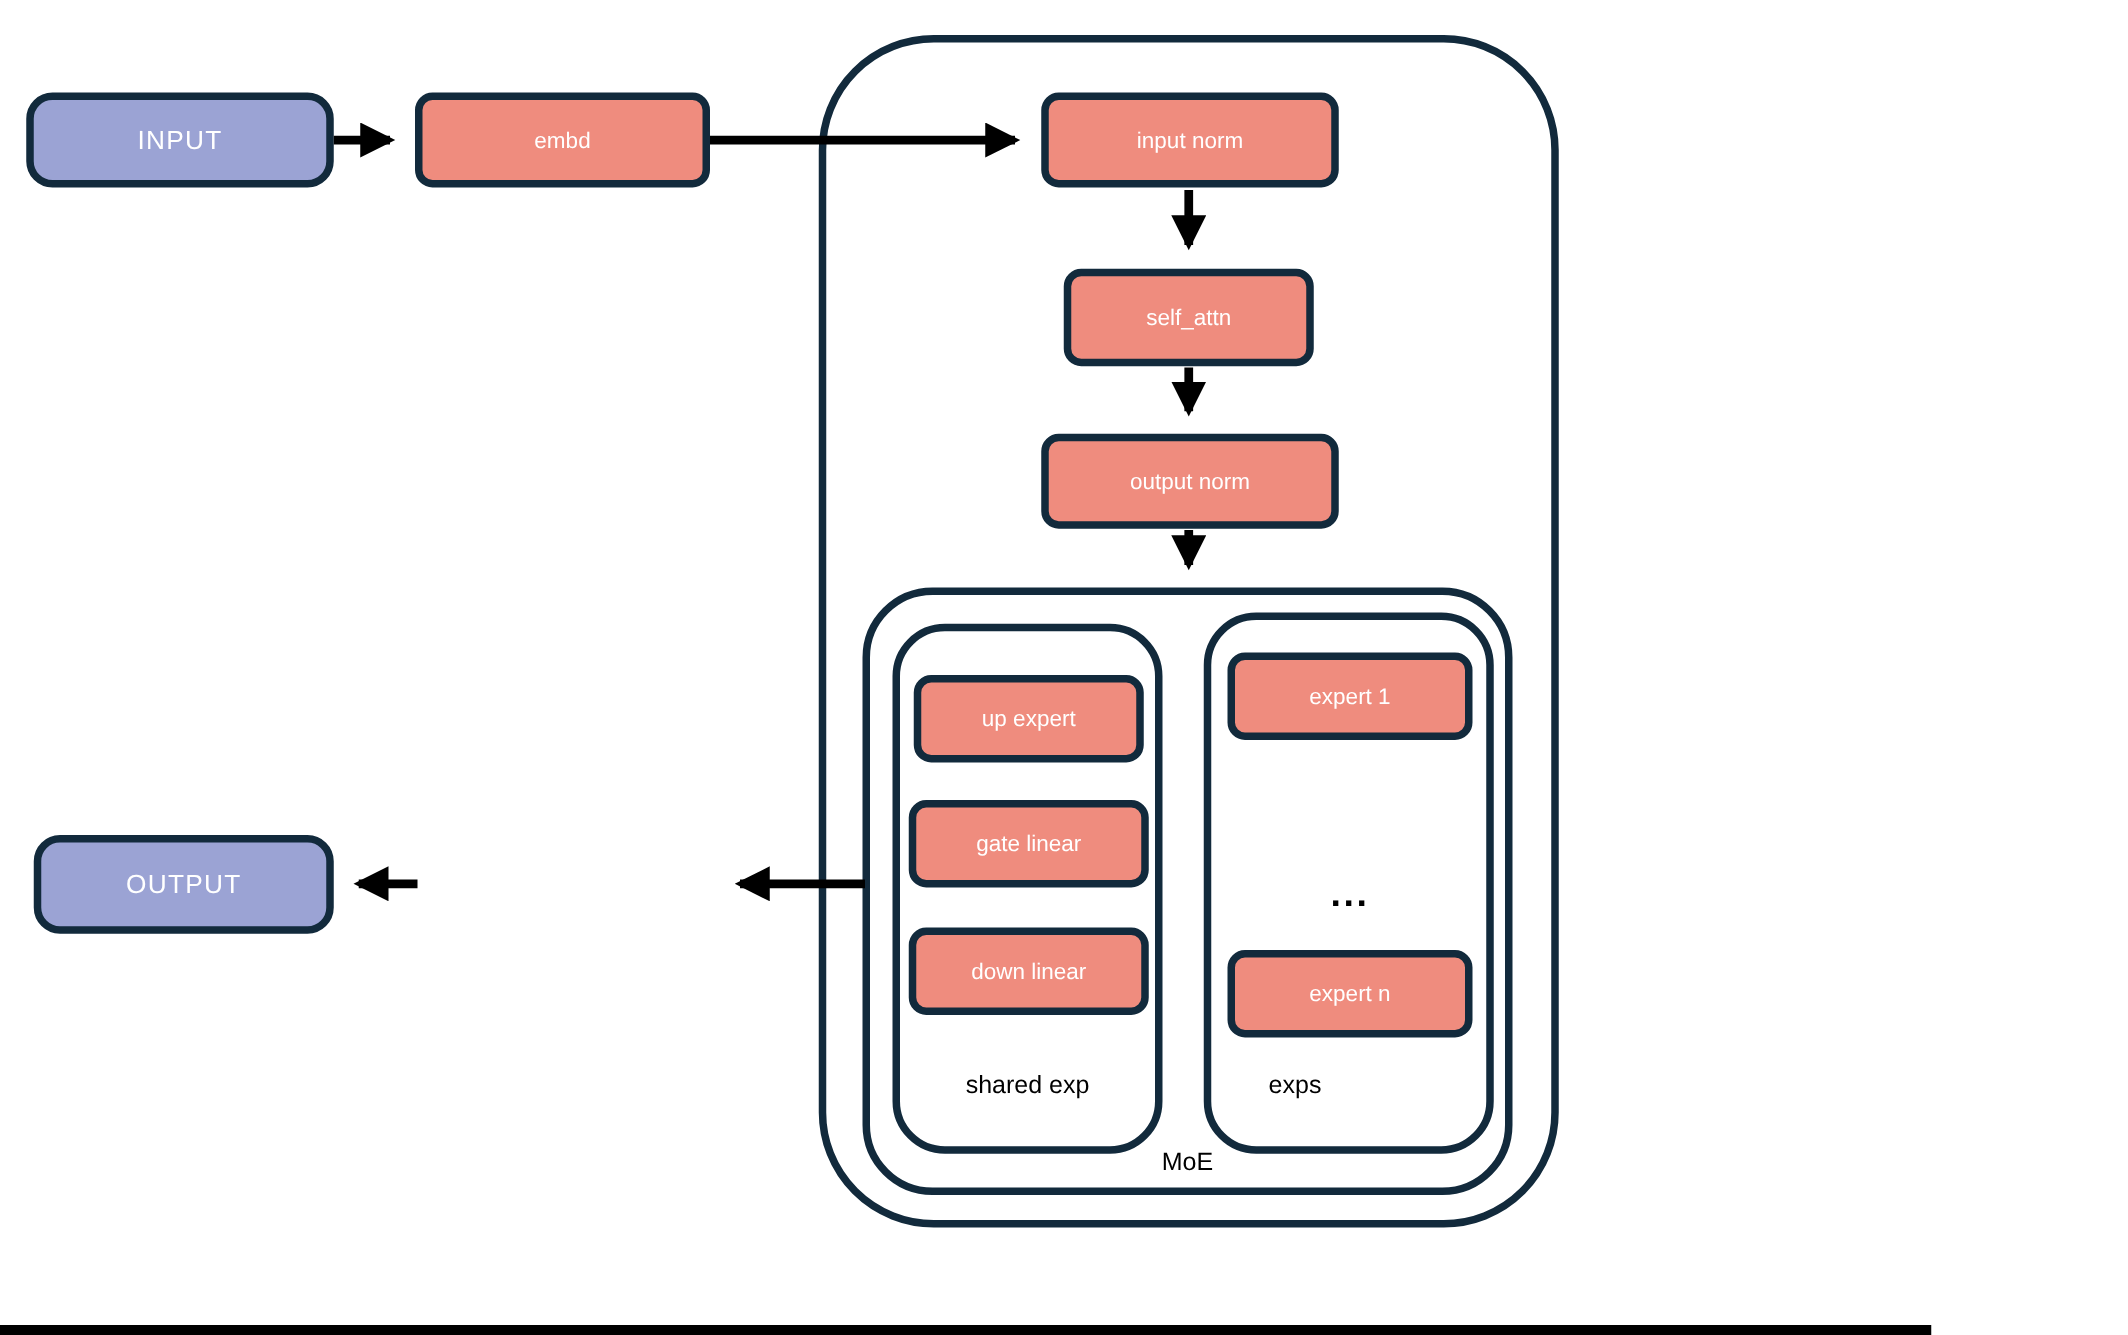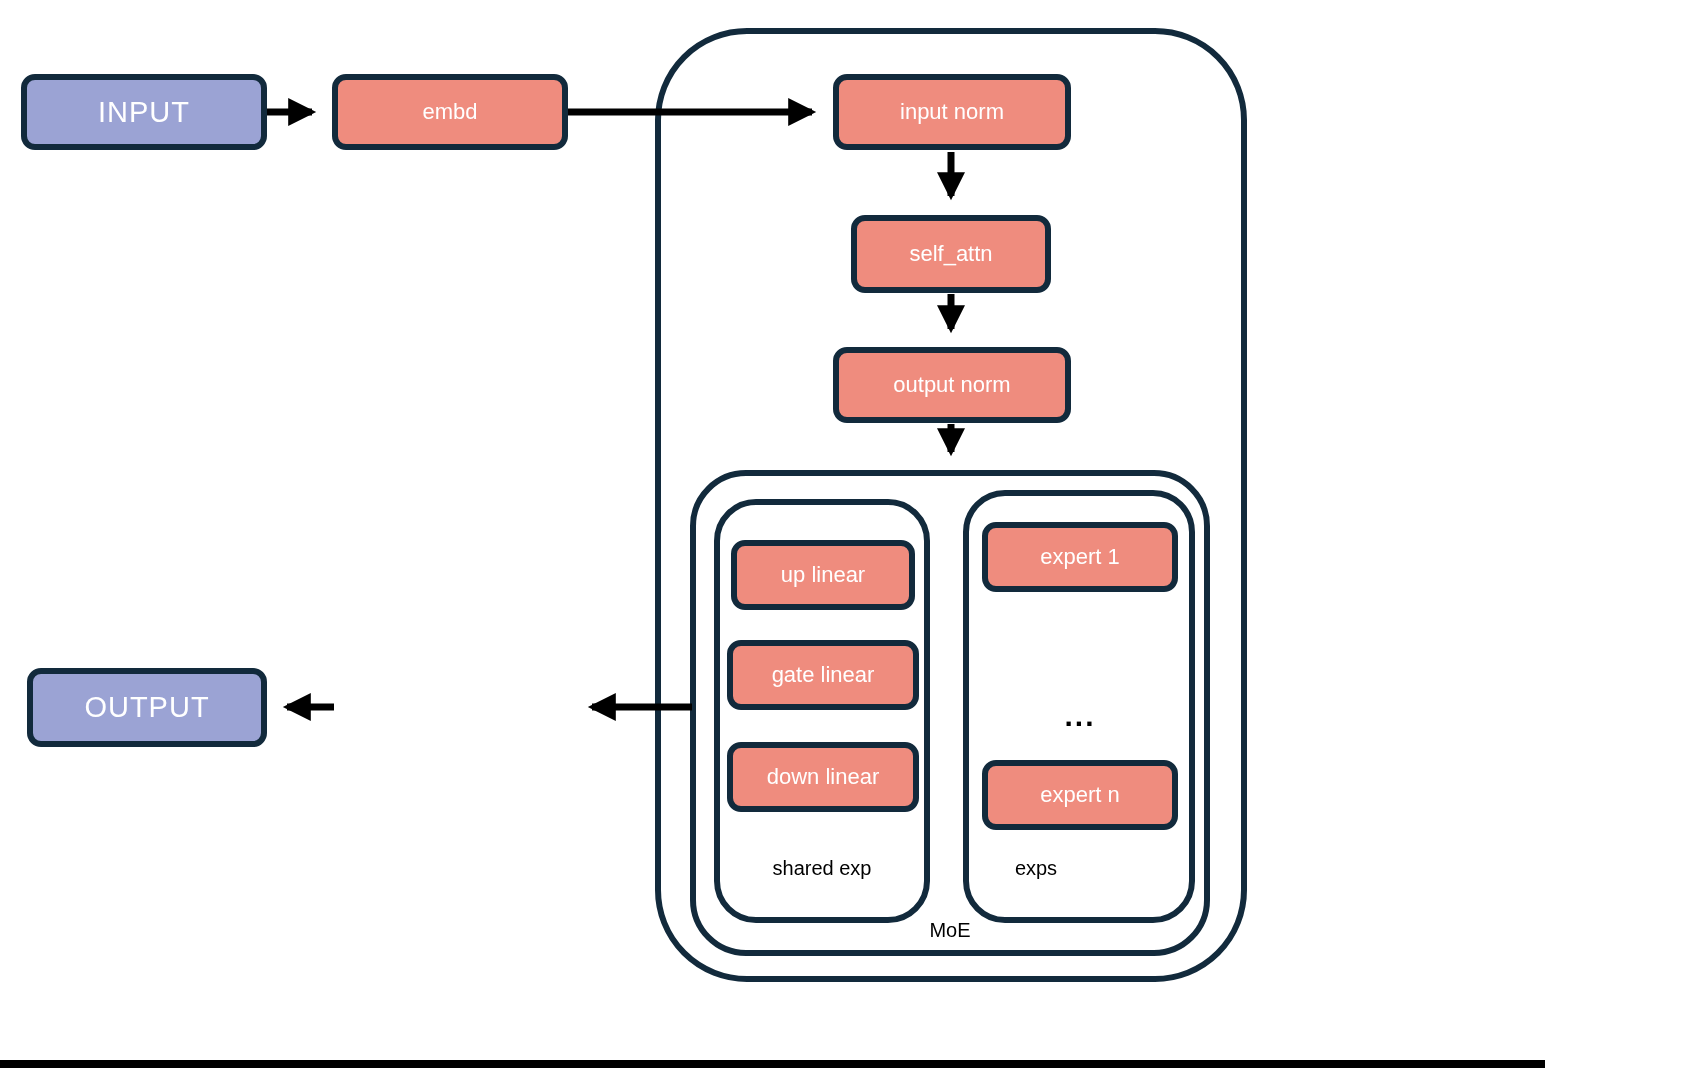--- a/index.html
+++ b/index.html
@@ -21,7 +21,7 @@
     display:flex;align-items:center;justify-content:center;
     color:var(--text-light);font-size:22px;line-height:1;
   }
-  .io{background:var(--io-fill);font-size:29px;letter-spacing:1px;}
+  .io{background:var(--io-fill);font-size:21px;letter-spacing:1px;border-radius:21px;}
   .blk{background:var(--block-fill);}
   .frame{
     position:absolute;box-sizing:border-box;background:transparent;

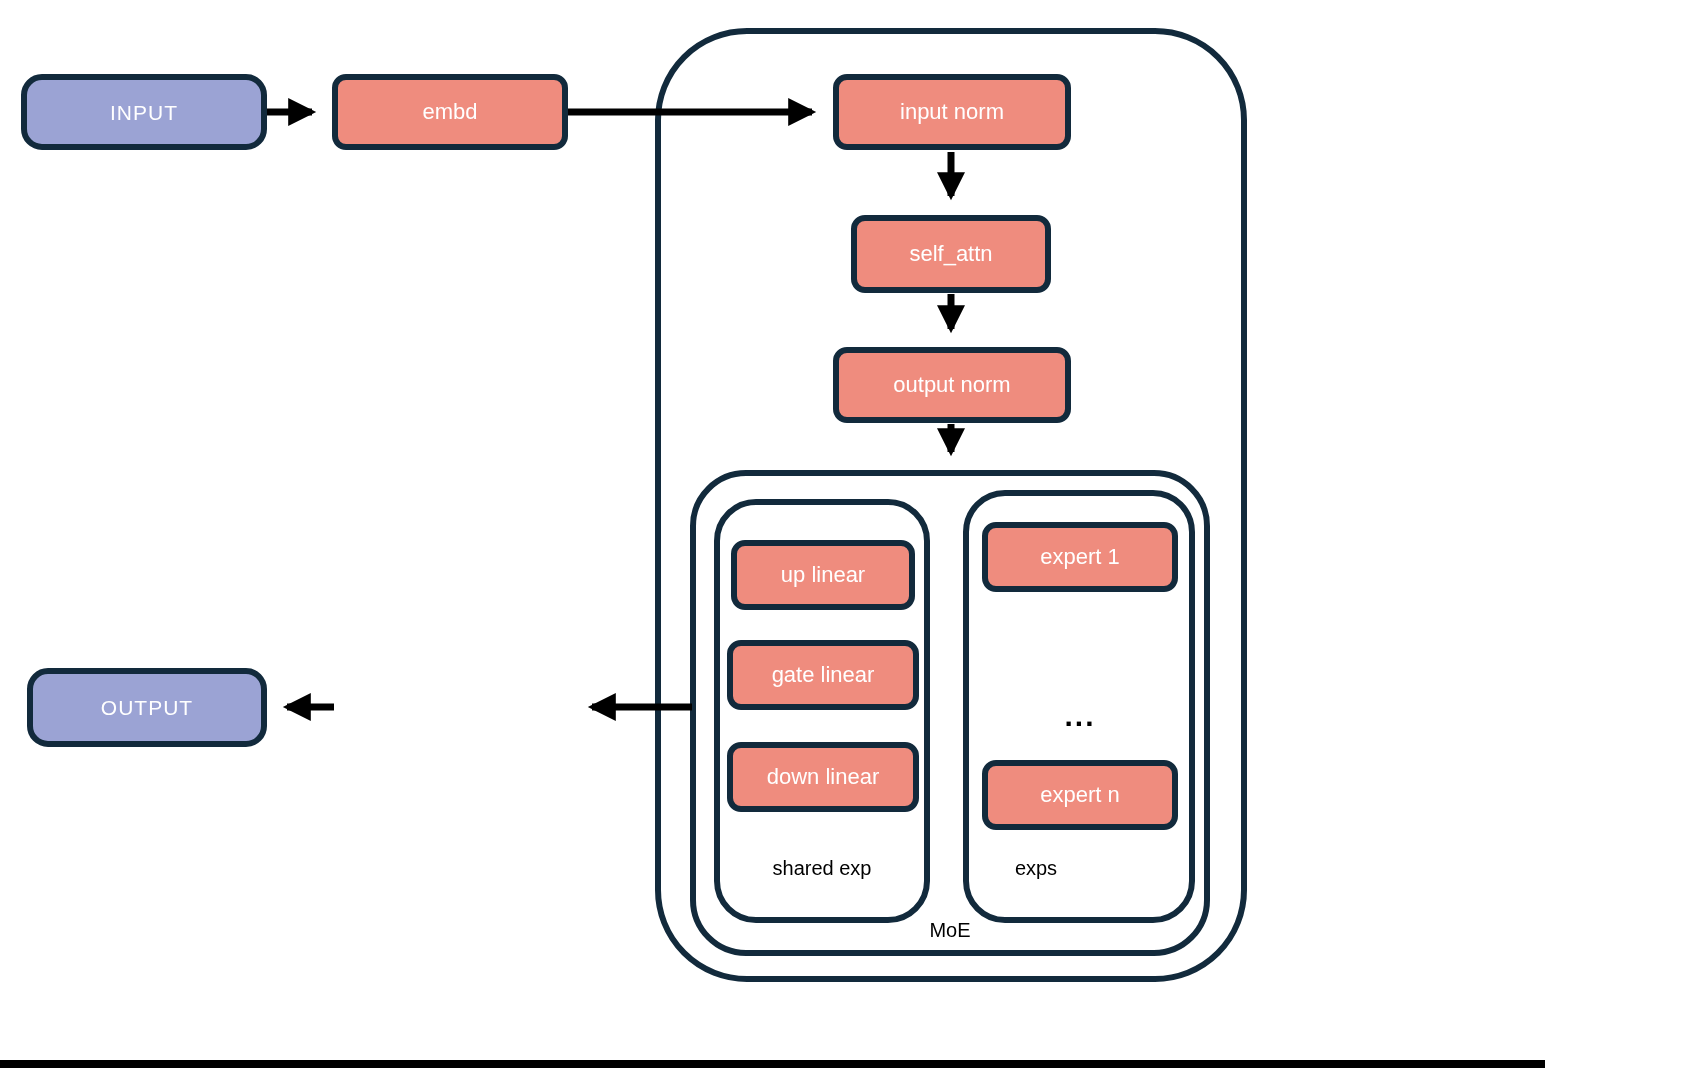--- a/index.html
+++ b/index.html
@@ -19,7 +19,7 @@
     position:absolute;box-sizing:border-box;
     border:6px solid var(--outline);border-radius:14px;
     display:flex;align-items:center;justify-content:center;
-    color:var(--text-light);font-size:22px;line-height:1;
+    color:var(--text-light);font-size:18px;line-height:1;
   }
   .io{background:var(--io-fill);font-size:21px;letter-spacing:1px;border-radius:21px;}
   .blk{background:var(--block-fill);}

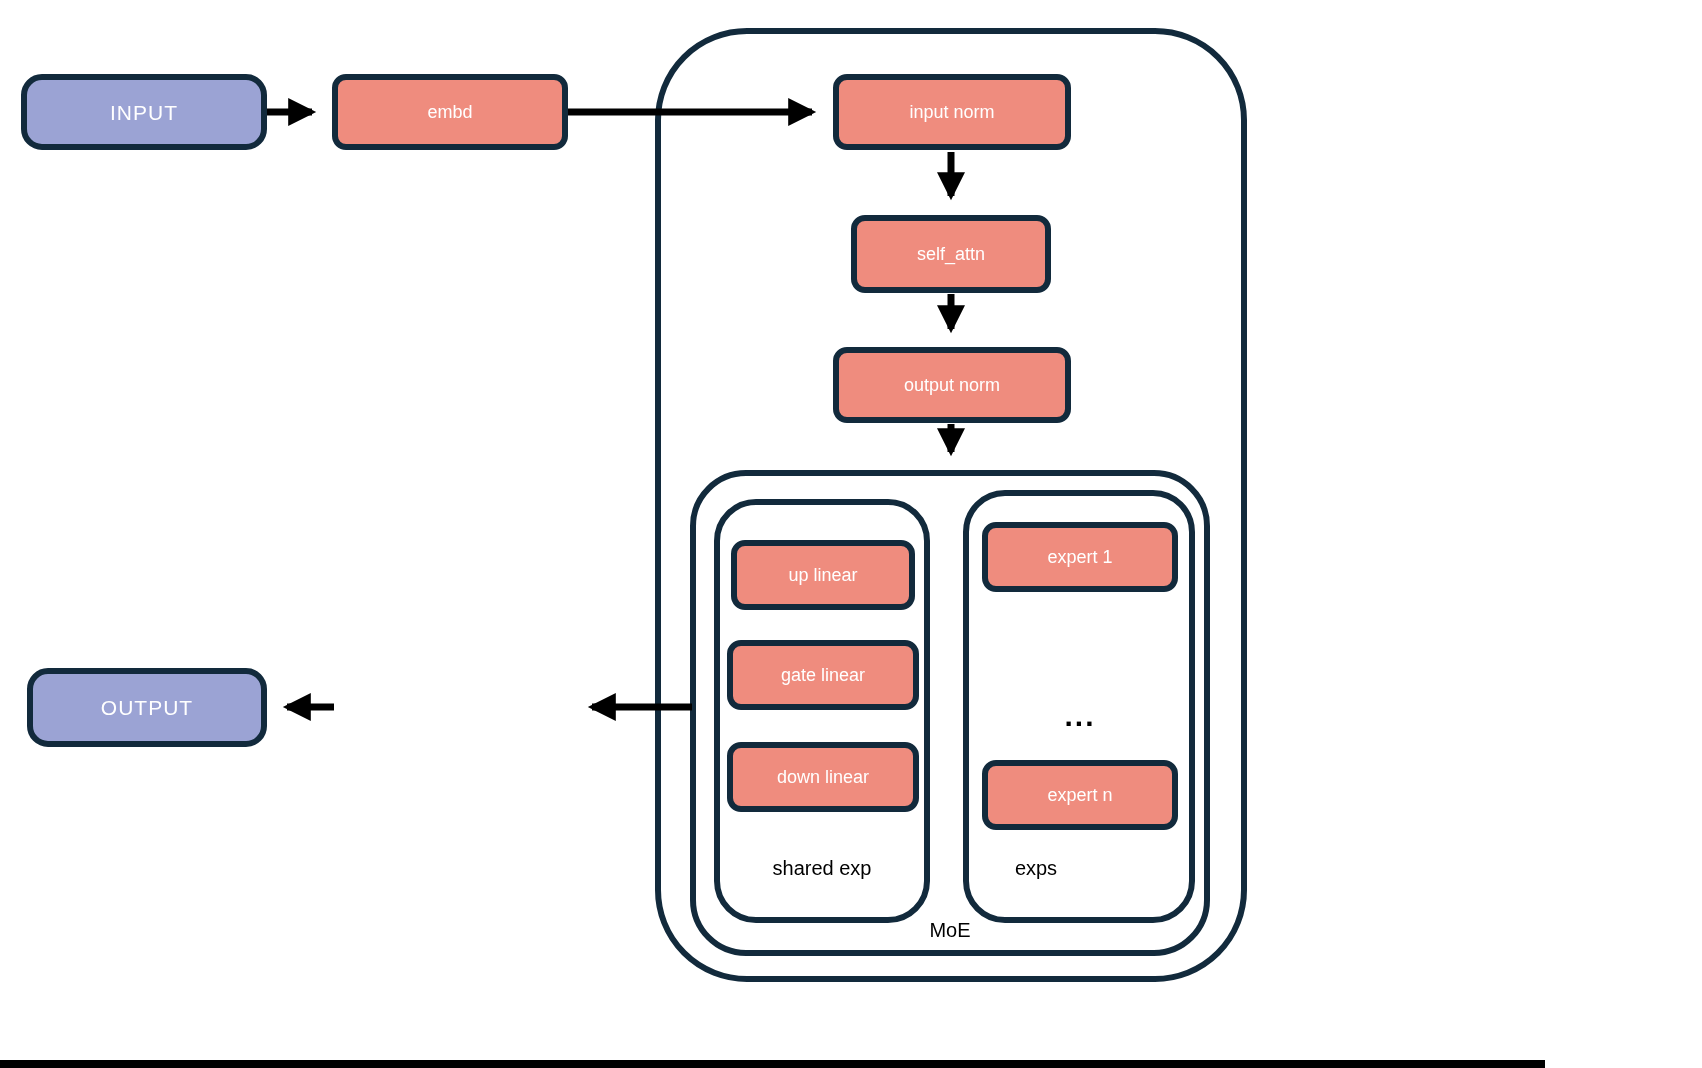--- a/index.html
+++ b/index.html
@@ -78,7 +78,7 @@
   </div>
 
   <div class="box blk" style="left:731px;top:540px;width:184px;height:70px;">
-    <span>up linear</span>
+    <span>up expert</span>
   </div>
 
   <div class="box blk" style="left:727px;top:640px;width:192px;height:70px;">

